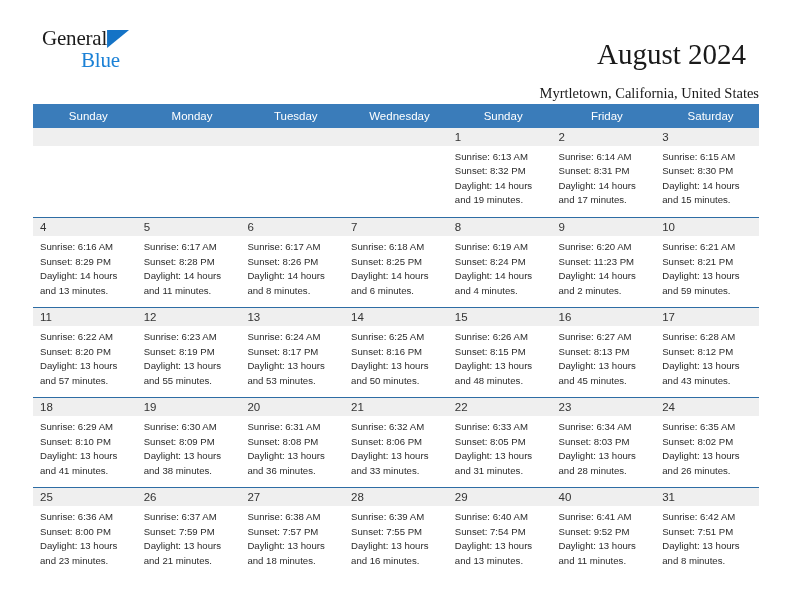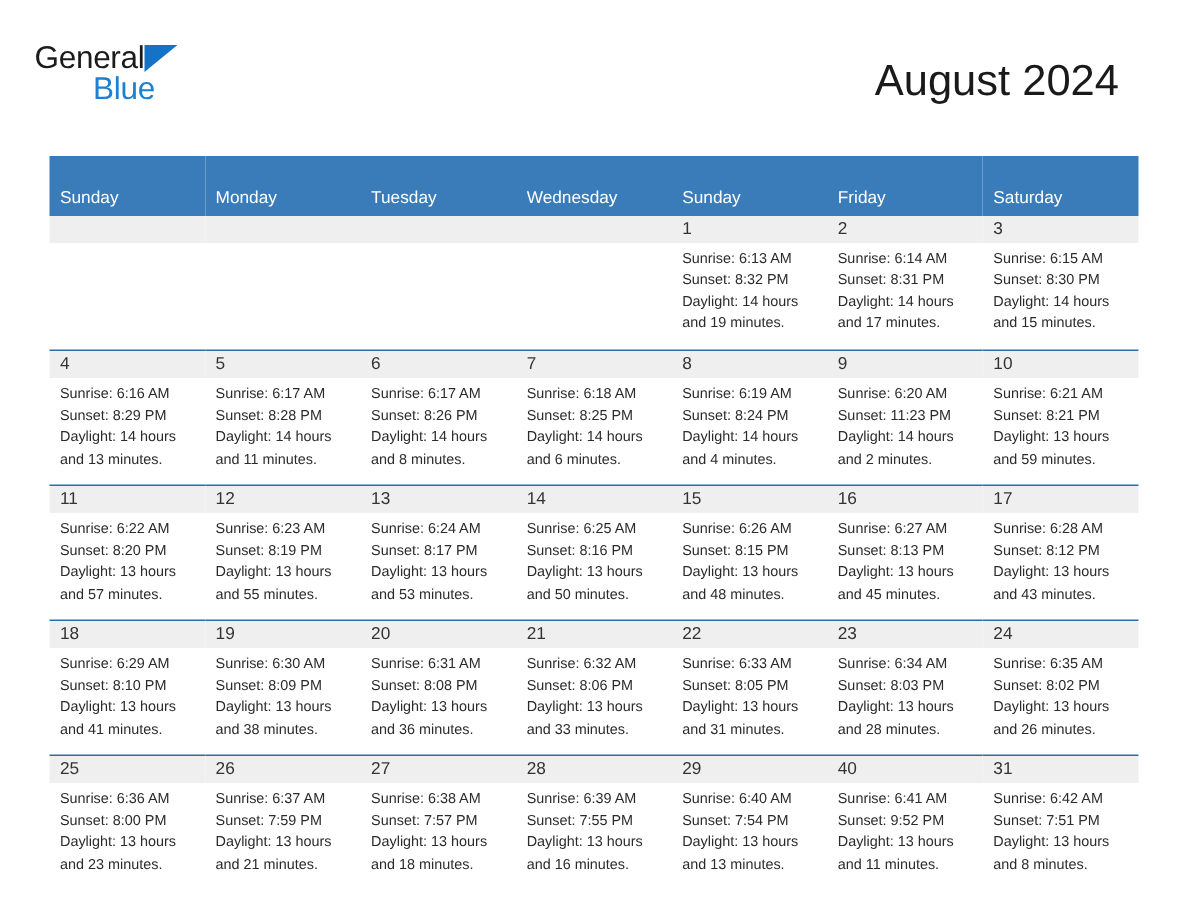--- a/index.html
+++ b/index.html
@@ -16,8 +16,9 @@
   
   .header {
     position: absolute;
-    left: 23px; top: 28px; right: 33px;
+    left: 42px; top: 28px; right: 33px;
     height: 72px;
+    font-family: Liberation Serif, serif;
   }
   .brand {
     position: absolute; left: 0; top: 0;

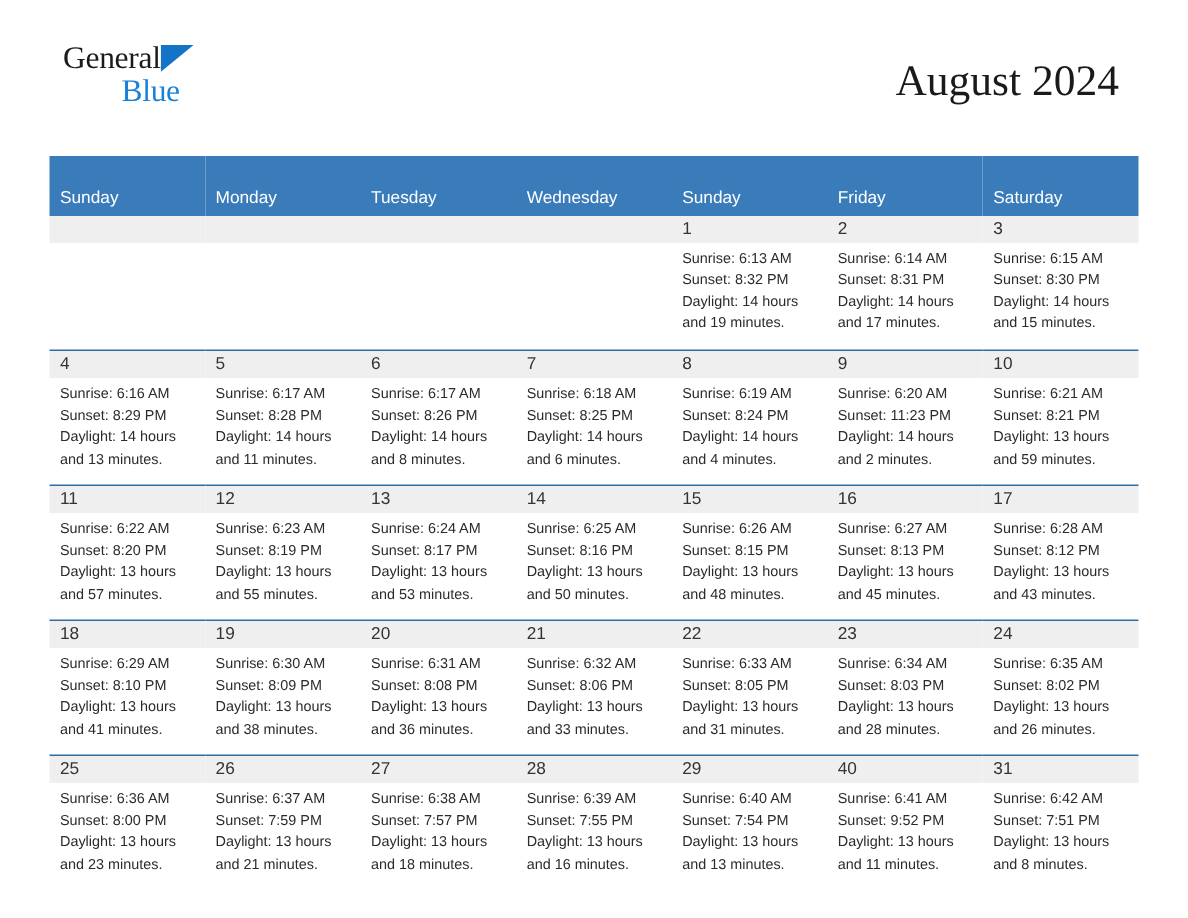--- a/index.html
+++ b/index.html
@@ -130,6 +130,7 @@
 
     <div class="titles">
       <h1 class="cal-title">August 2024</h1>
+      <div class="cal-subtitle">Myrtletown, California, United States</div>
     </div>
 
   </div>

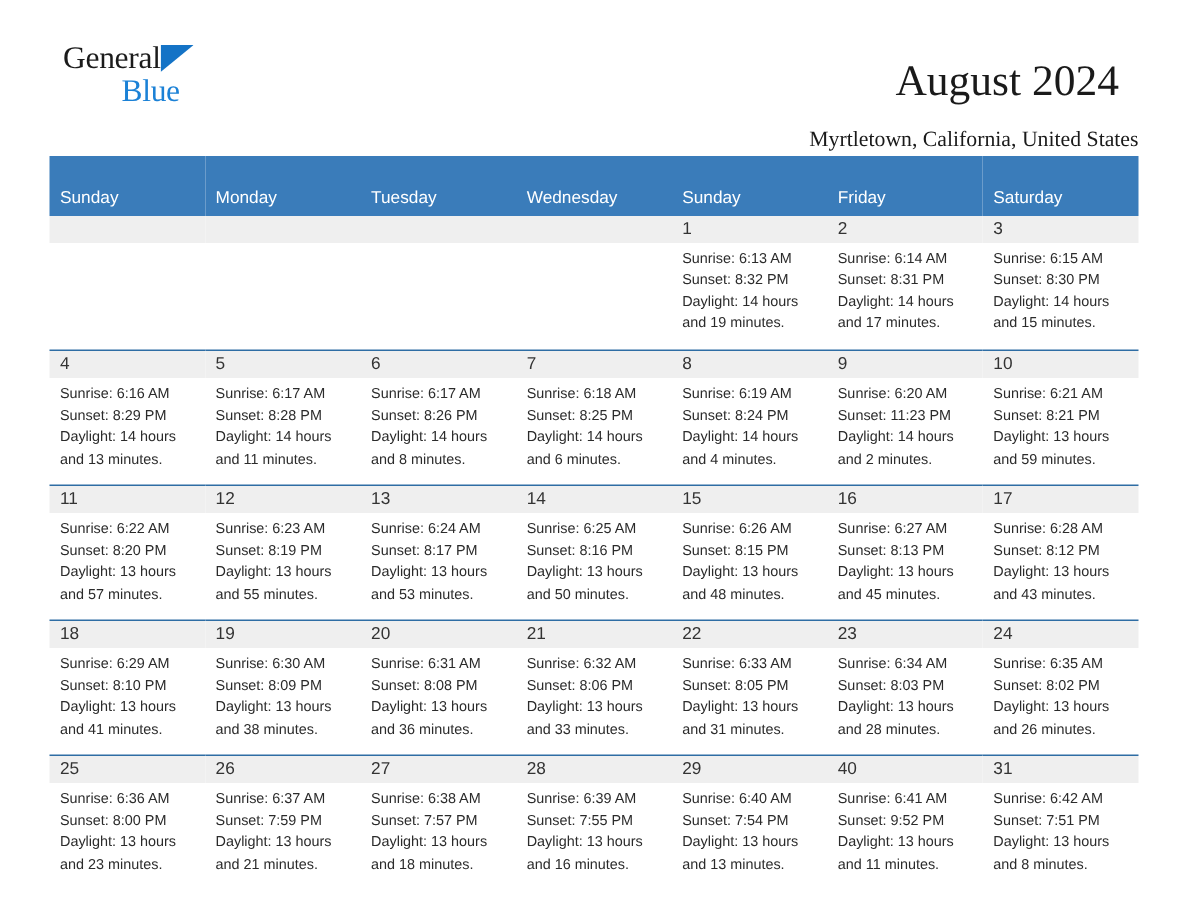--- a/index.html
+++ b/index.html
@@ -83,8 +83,8 @@
     color: #ffffff;
     font-size: 11.5px;
     font-weight: normal;
-    text-align: left;
-    padding: 22px 0 5px 7px;
+    text-align: center;
+    padding: 6px 0 5px 7px;
     height: 21px;
     line-height: 1.1;
   }

